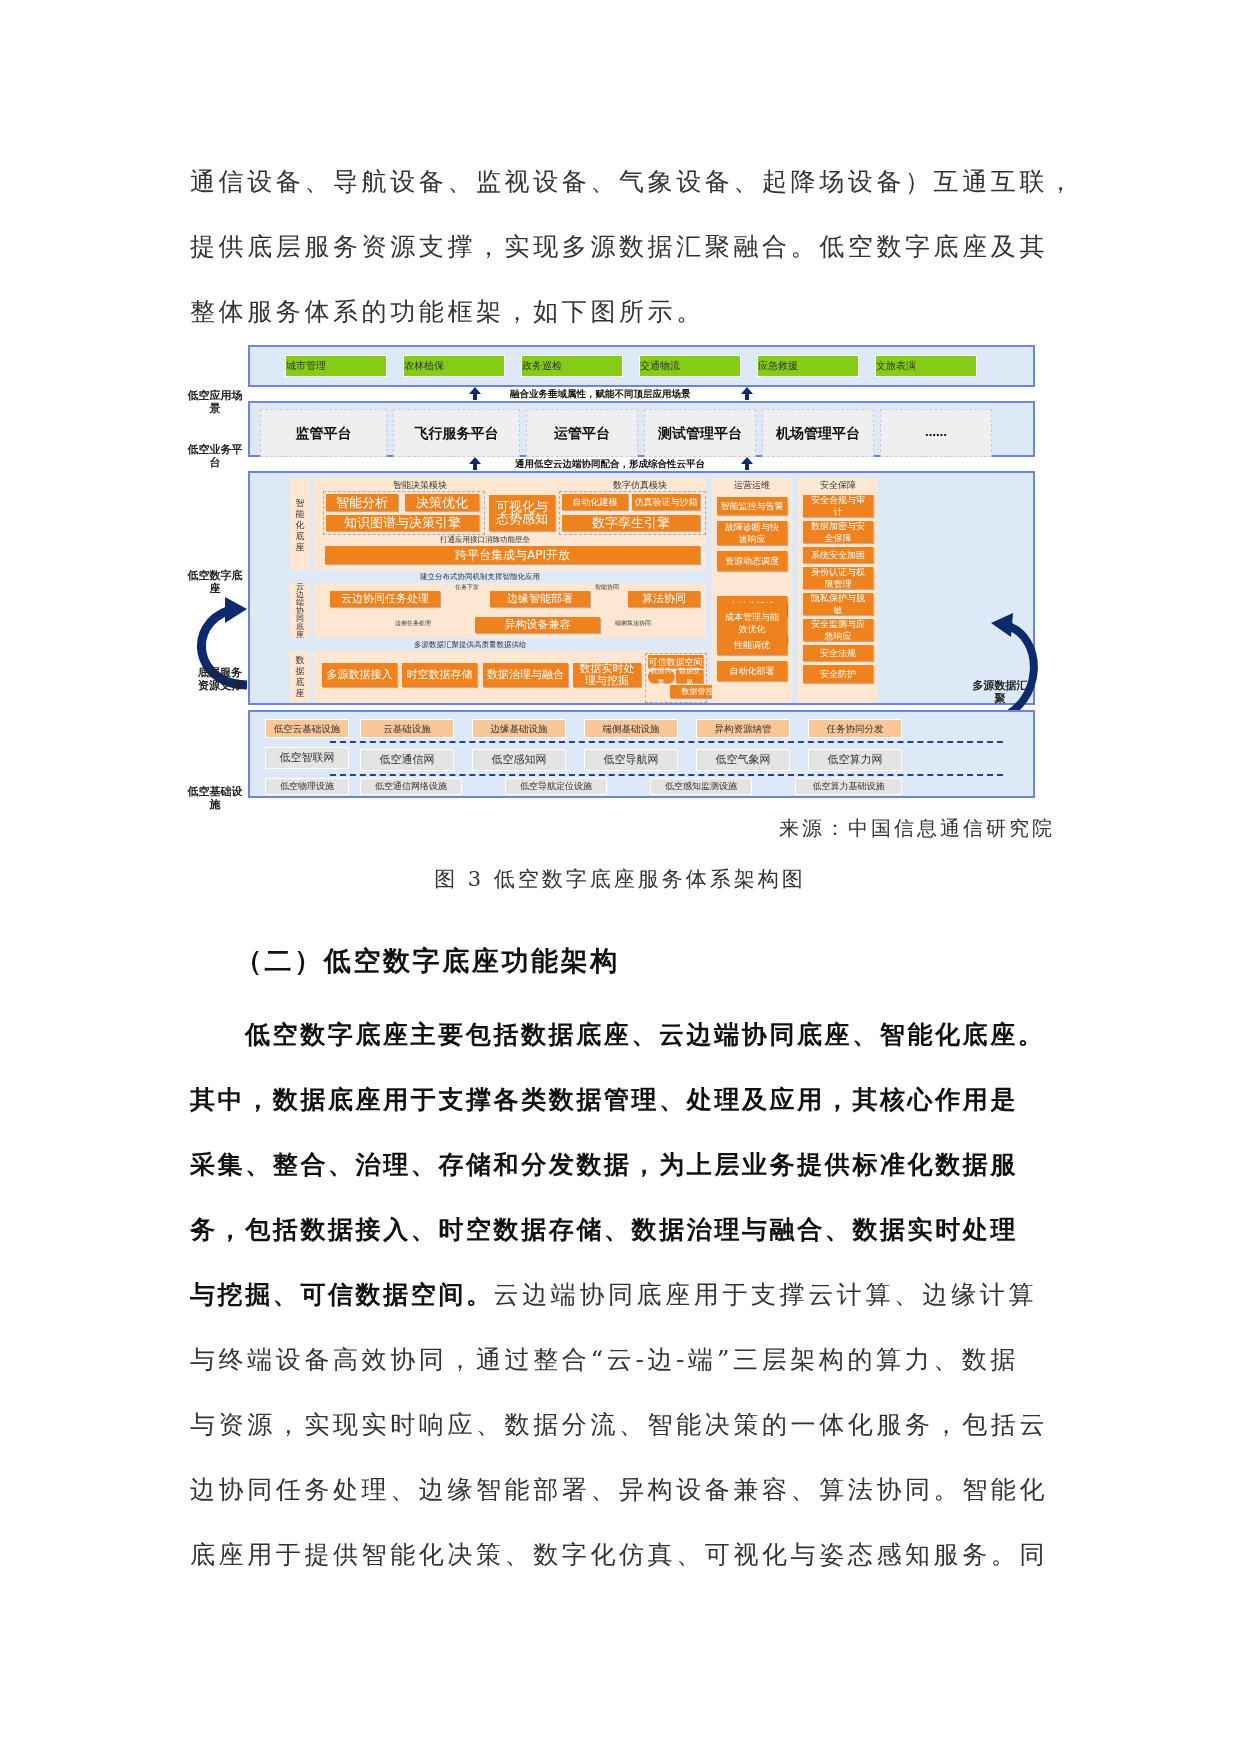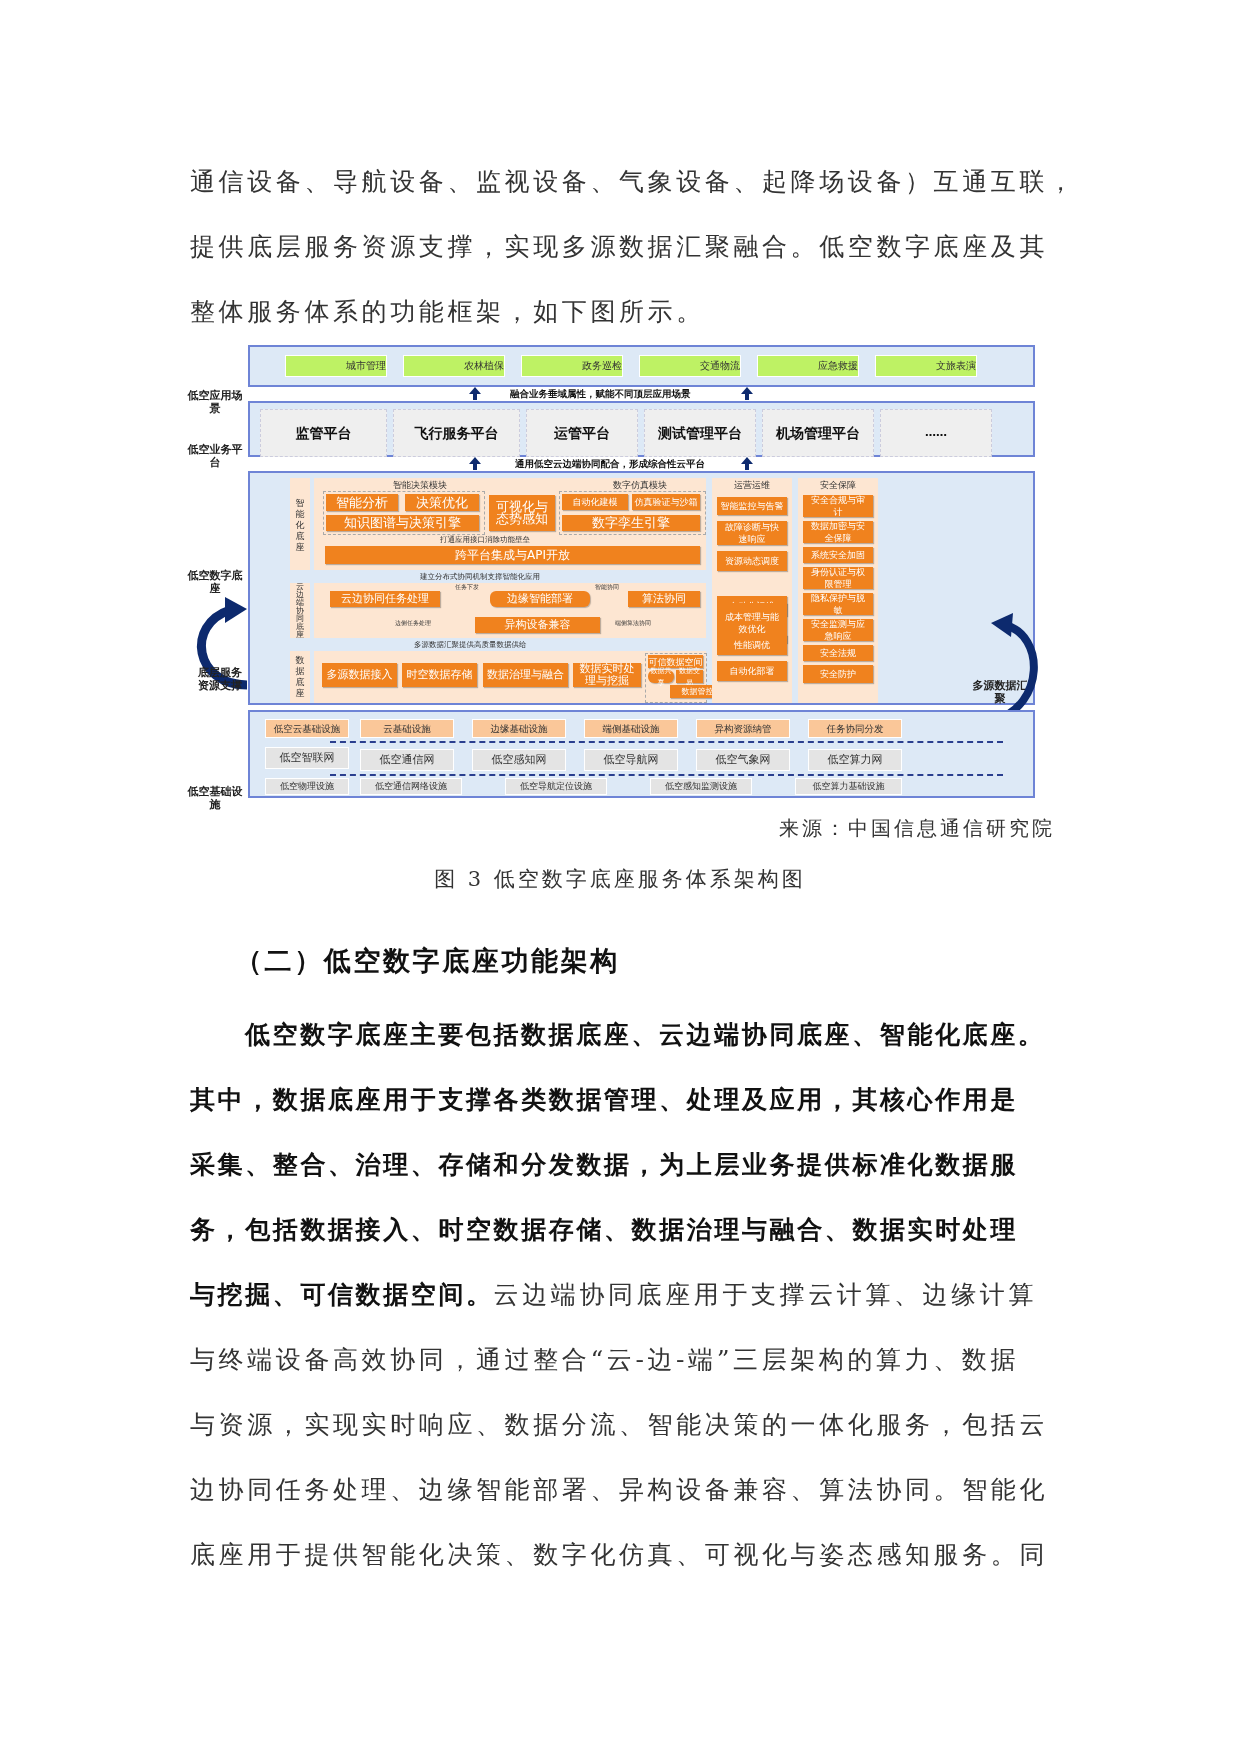--- a/index.html
+++ b/index.html
@@ -11,7 +11,7 @@
   #fig{position:absolute;left:185px;top:345px;width:870px;height:455px;font-family:"DejaVu Sans","Liberation Sans",sans-serif;}
   .rowlabel{position:absolute;left:0;width:60px;text-align:center;font-size:11px;font-weight:bold;line-height:13px;color:#222;margin-top:36px;}
   .band{position:absolute;left:63px;right:20px;background:#dde9f6;border:2px solid #6e84d6;box-sizing:border-box;}
-  .scene{position:absolute;top:8px;height:20px;background:#bef264;border:1px solid #fff;font-size:10px;text-align:right;line-height:20px;color:#333;}
+  .scene{position:absolute;top:8px;height:20px;background:#84cc16;border:1px solid #fff;font-size:10px;text-align:left;line-height:20px;color:#333;}
   .plat{position:absolute;top:6px;height:46px;background:#efefef;border:1px dashed #ccd;font-size:14px;font-weight:bold;text-align:center;line-height:46px;color:#111;}
   .arrowtxt{position:absolute;font-size:9.5px;font-weight:bold;color:#111;white-space:nowrap;}
   .uparrow{position:absolute;width:0;height:0;border-left:6px solid transparent;border-right:6px solid transparent;border-bottom:7px solid #0d2a6e;}

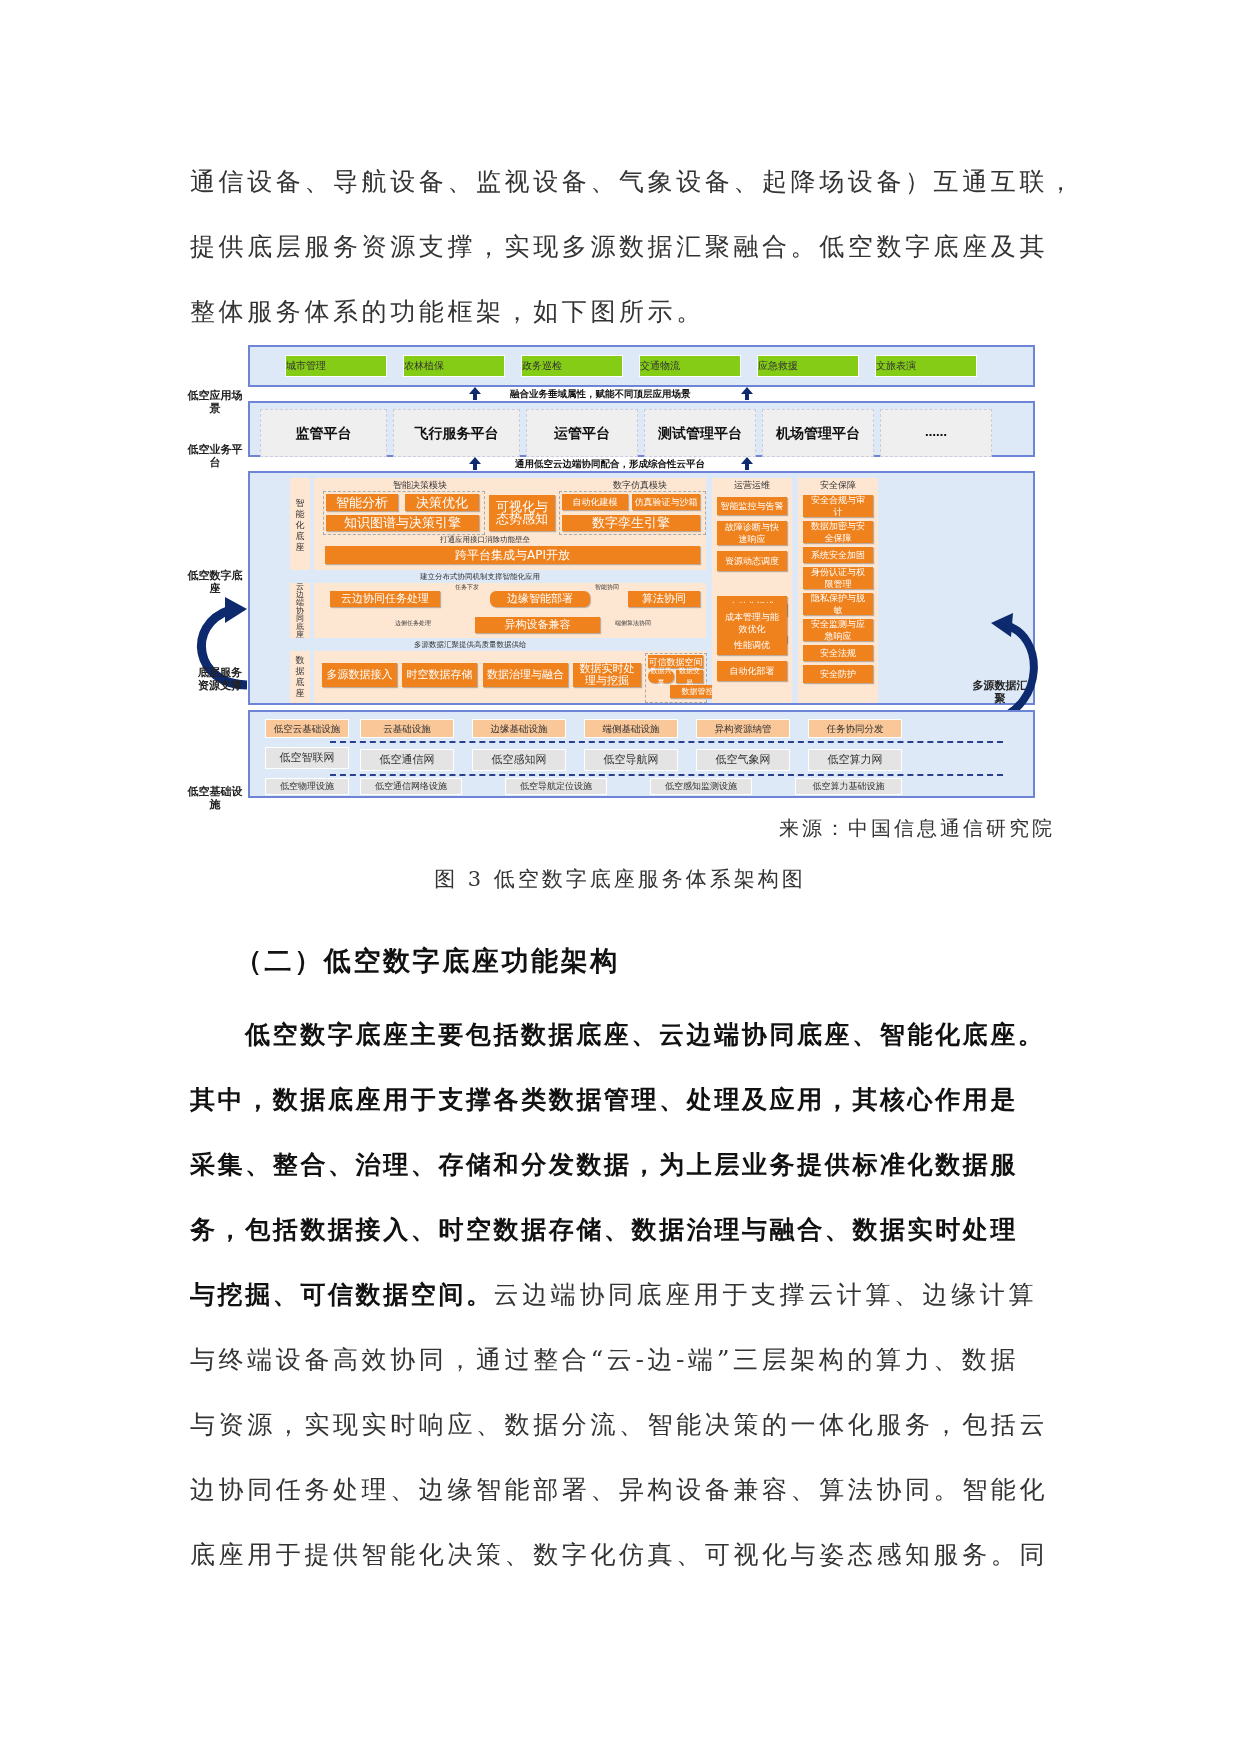--- a/index.html
+++ b/index.html
@@ -97,7 +97,7 @@
     <div class="vlabel" style="left:43px;top:110px;font-size:8px;line-height:8px;">云边端协同底座</div>
     <div class="peach" style="left:64px;top:110px;width:392px;height:55px;"></div>
     <div class="ob" style="left:80px;top:118px;width:110px;height:16px;">云边协同任务处理</div>
-    <div class="ob" style="left:240px;top:118px;width:100px;height:16px;border-radius:6px;">边缘智能部署</div>
+    <div class="ob" style="left:240px;top:118px;width:100px;height:16px;">边缘智能部署</div>
     <div class="ob" style="left:378px;top:118px;width:72px;height:16px;">算法协同</div>
     <div class="ob" style="left:225px;top:144px;width:125px;height:16px;">异构设备兼容</div>
     <div class="tinytxt" style="left:205px;top:110px;font-size:6px;">任务下发</div>

